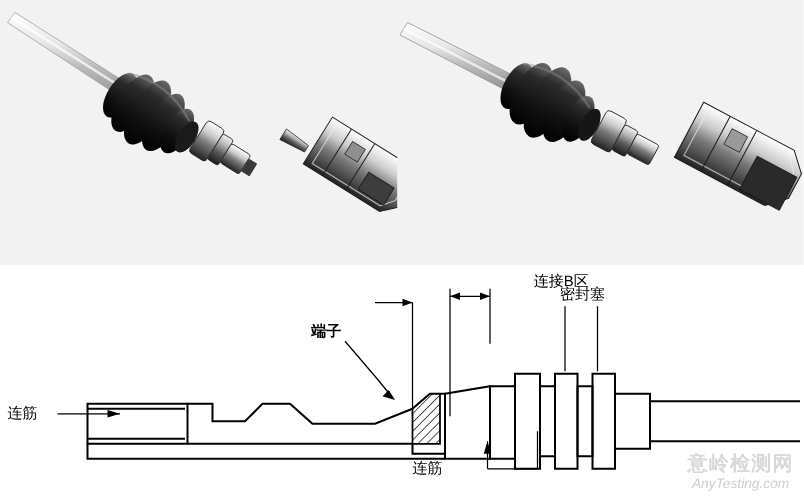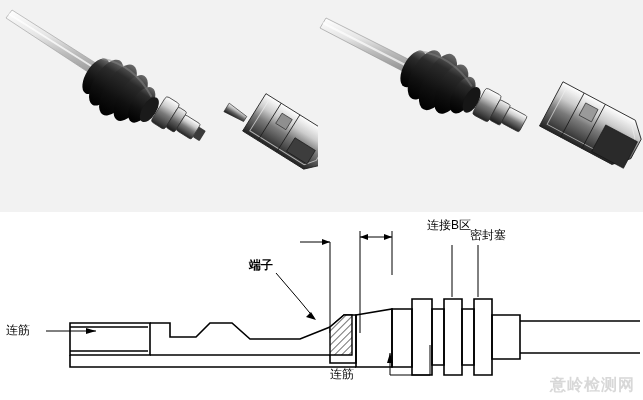--- a/index.html
+++ b/index.html
@@ -204,7 +204,7 @@
     <div class="cnlabel" style="left:6px;  top:109px;">连筋</div>
     <div class="cnlabel" style="left:249px;top:44px;font-weight:bold;">端子</div>
     <div class="cnlabel" style="left:383px;top:4px;margin-left:44px;">连接B区</div>
-    <div class="cnlabel" style="left:470px;top:14px;">密封塞</div>
+    <div class="cnlabel" style="left:448px;top:14px;">密封塞</div>
     <div class="cnlabel" style="left:330px;top:153px;">连筋</div>
 
     

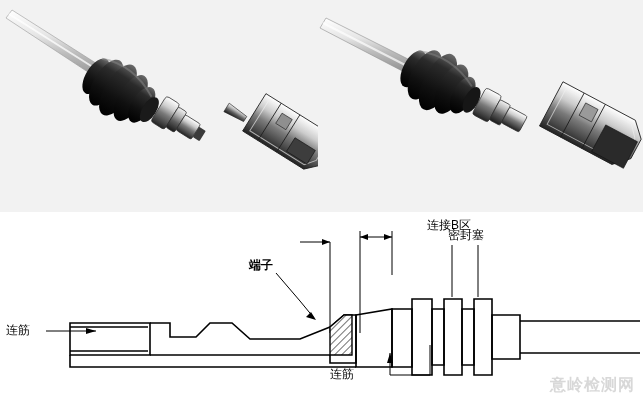--- a/index.html
+++ b/index.html
@@ -210,6 +210,7 @@
     
     <div class="wm">
       <div class="wm1">意岭检测网</div>
+      <div class="wm2">AnyTesting.com</div>
     </div>
   </div>
 

